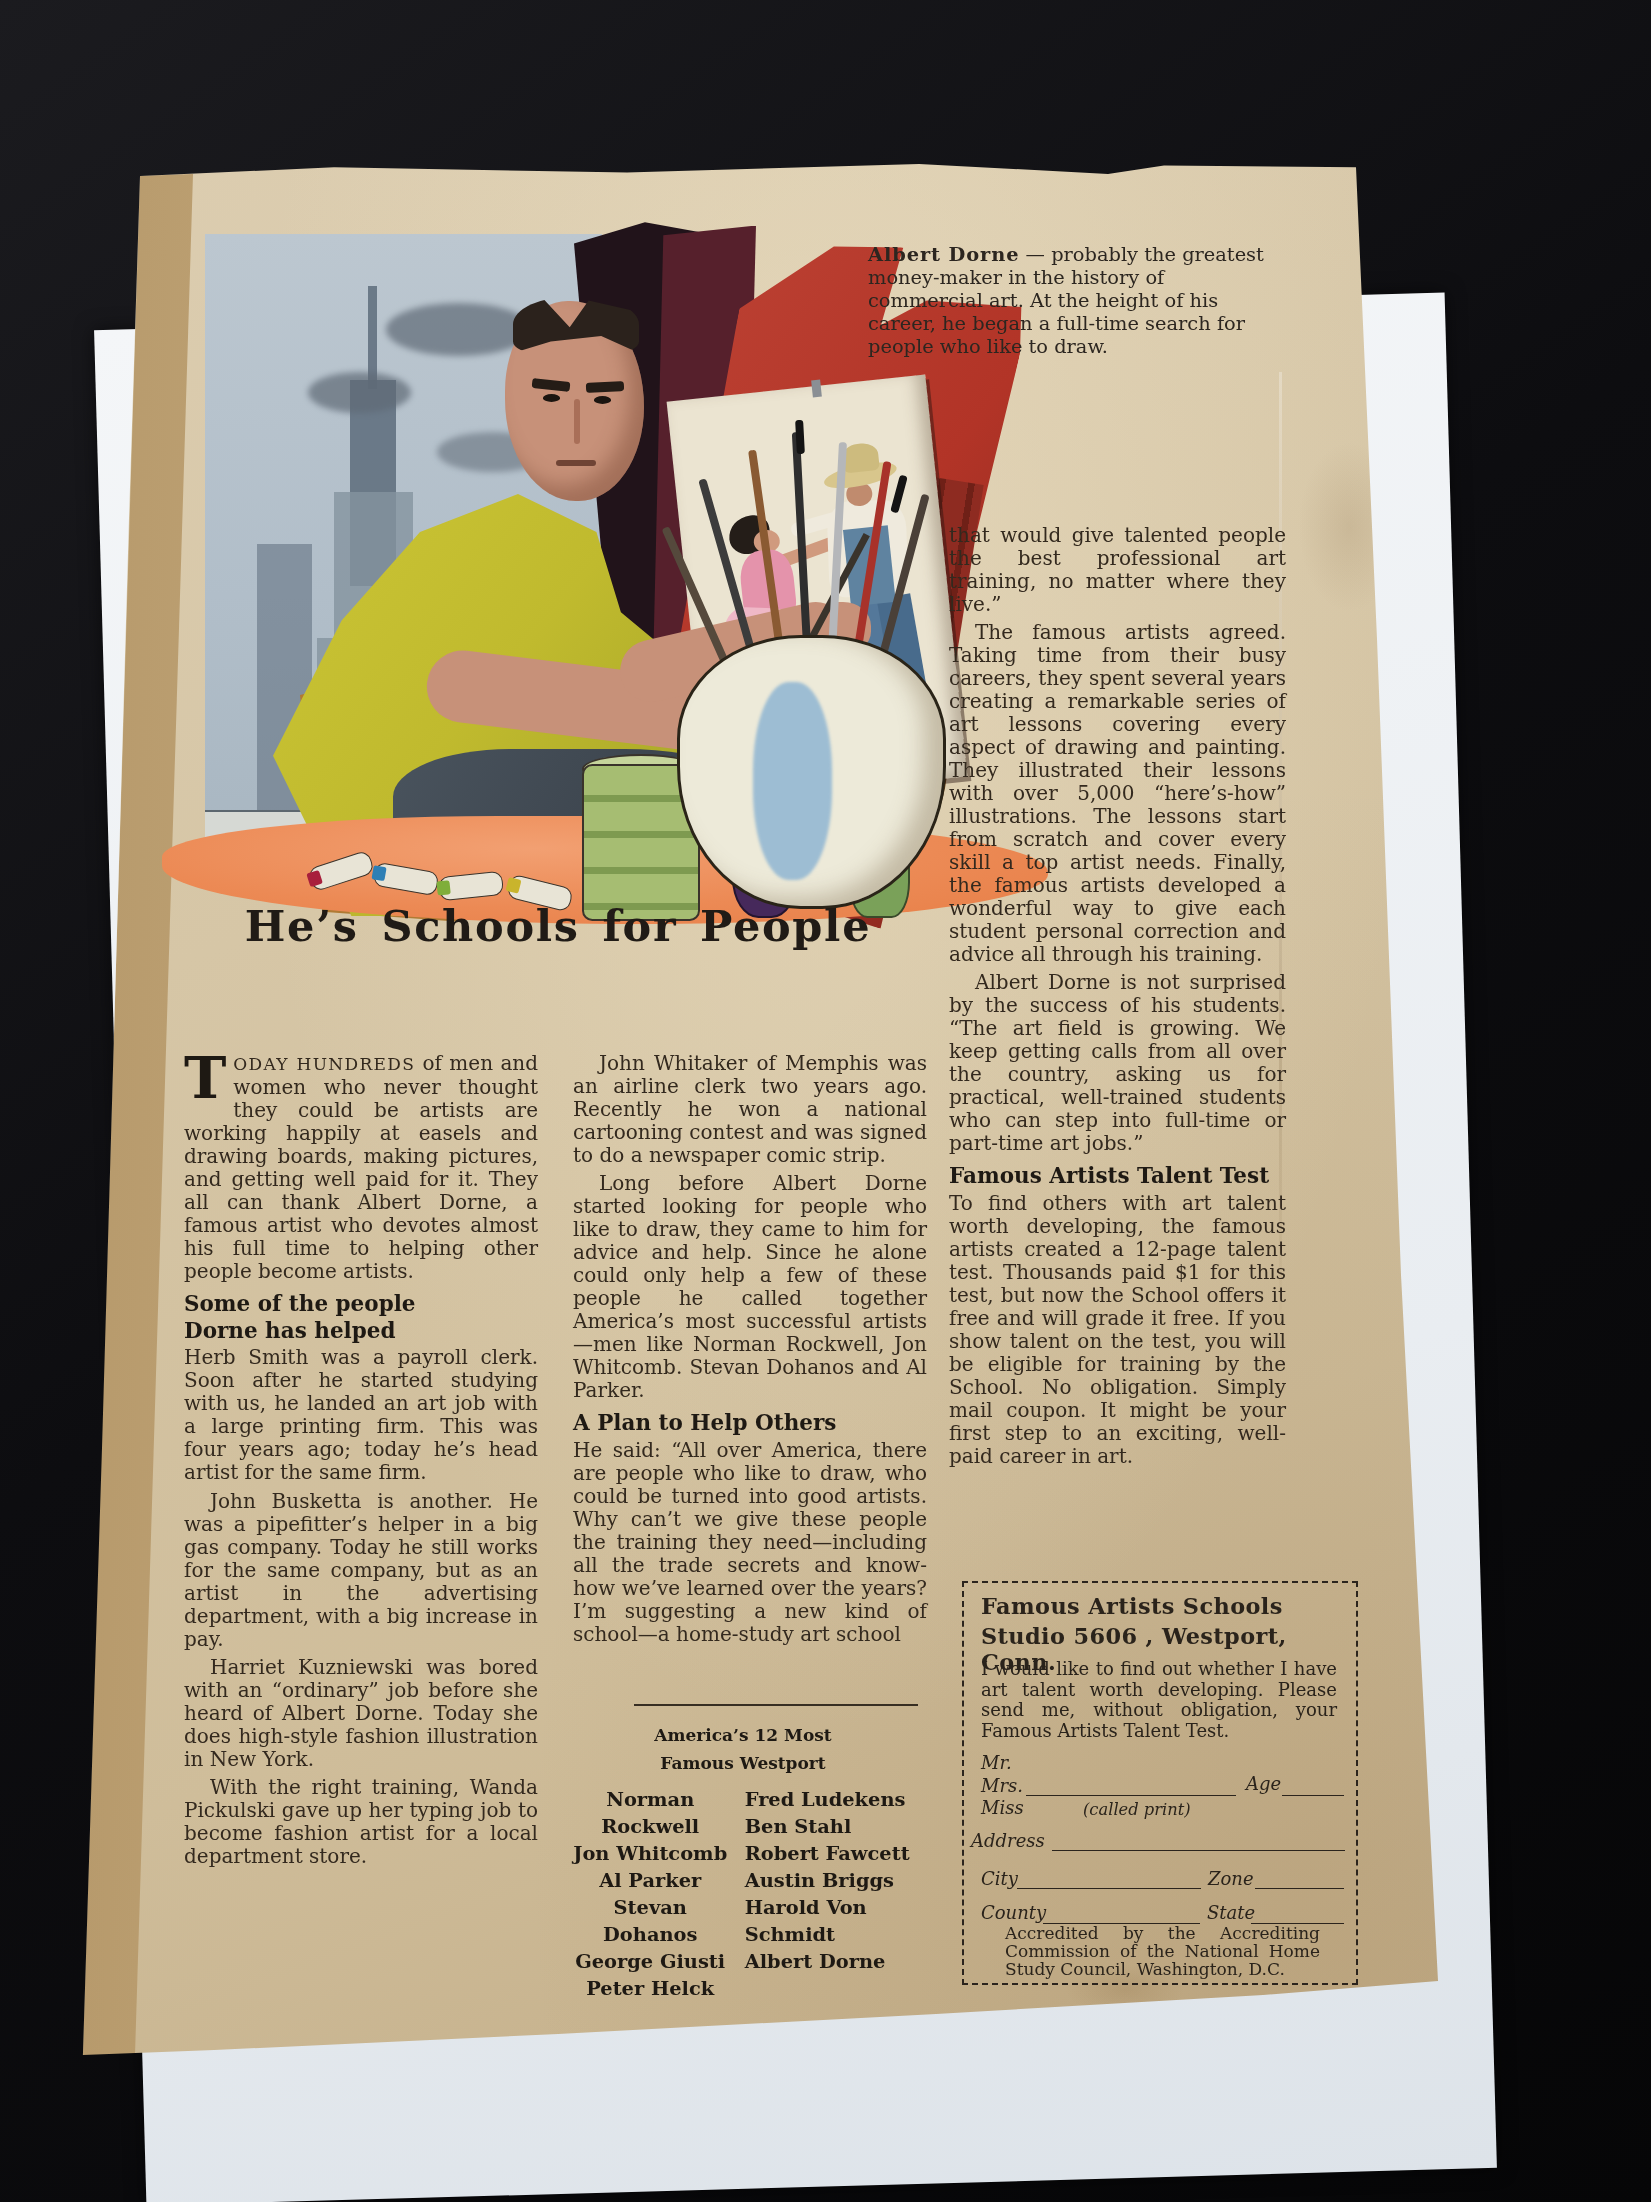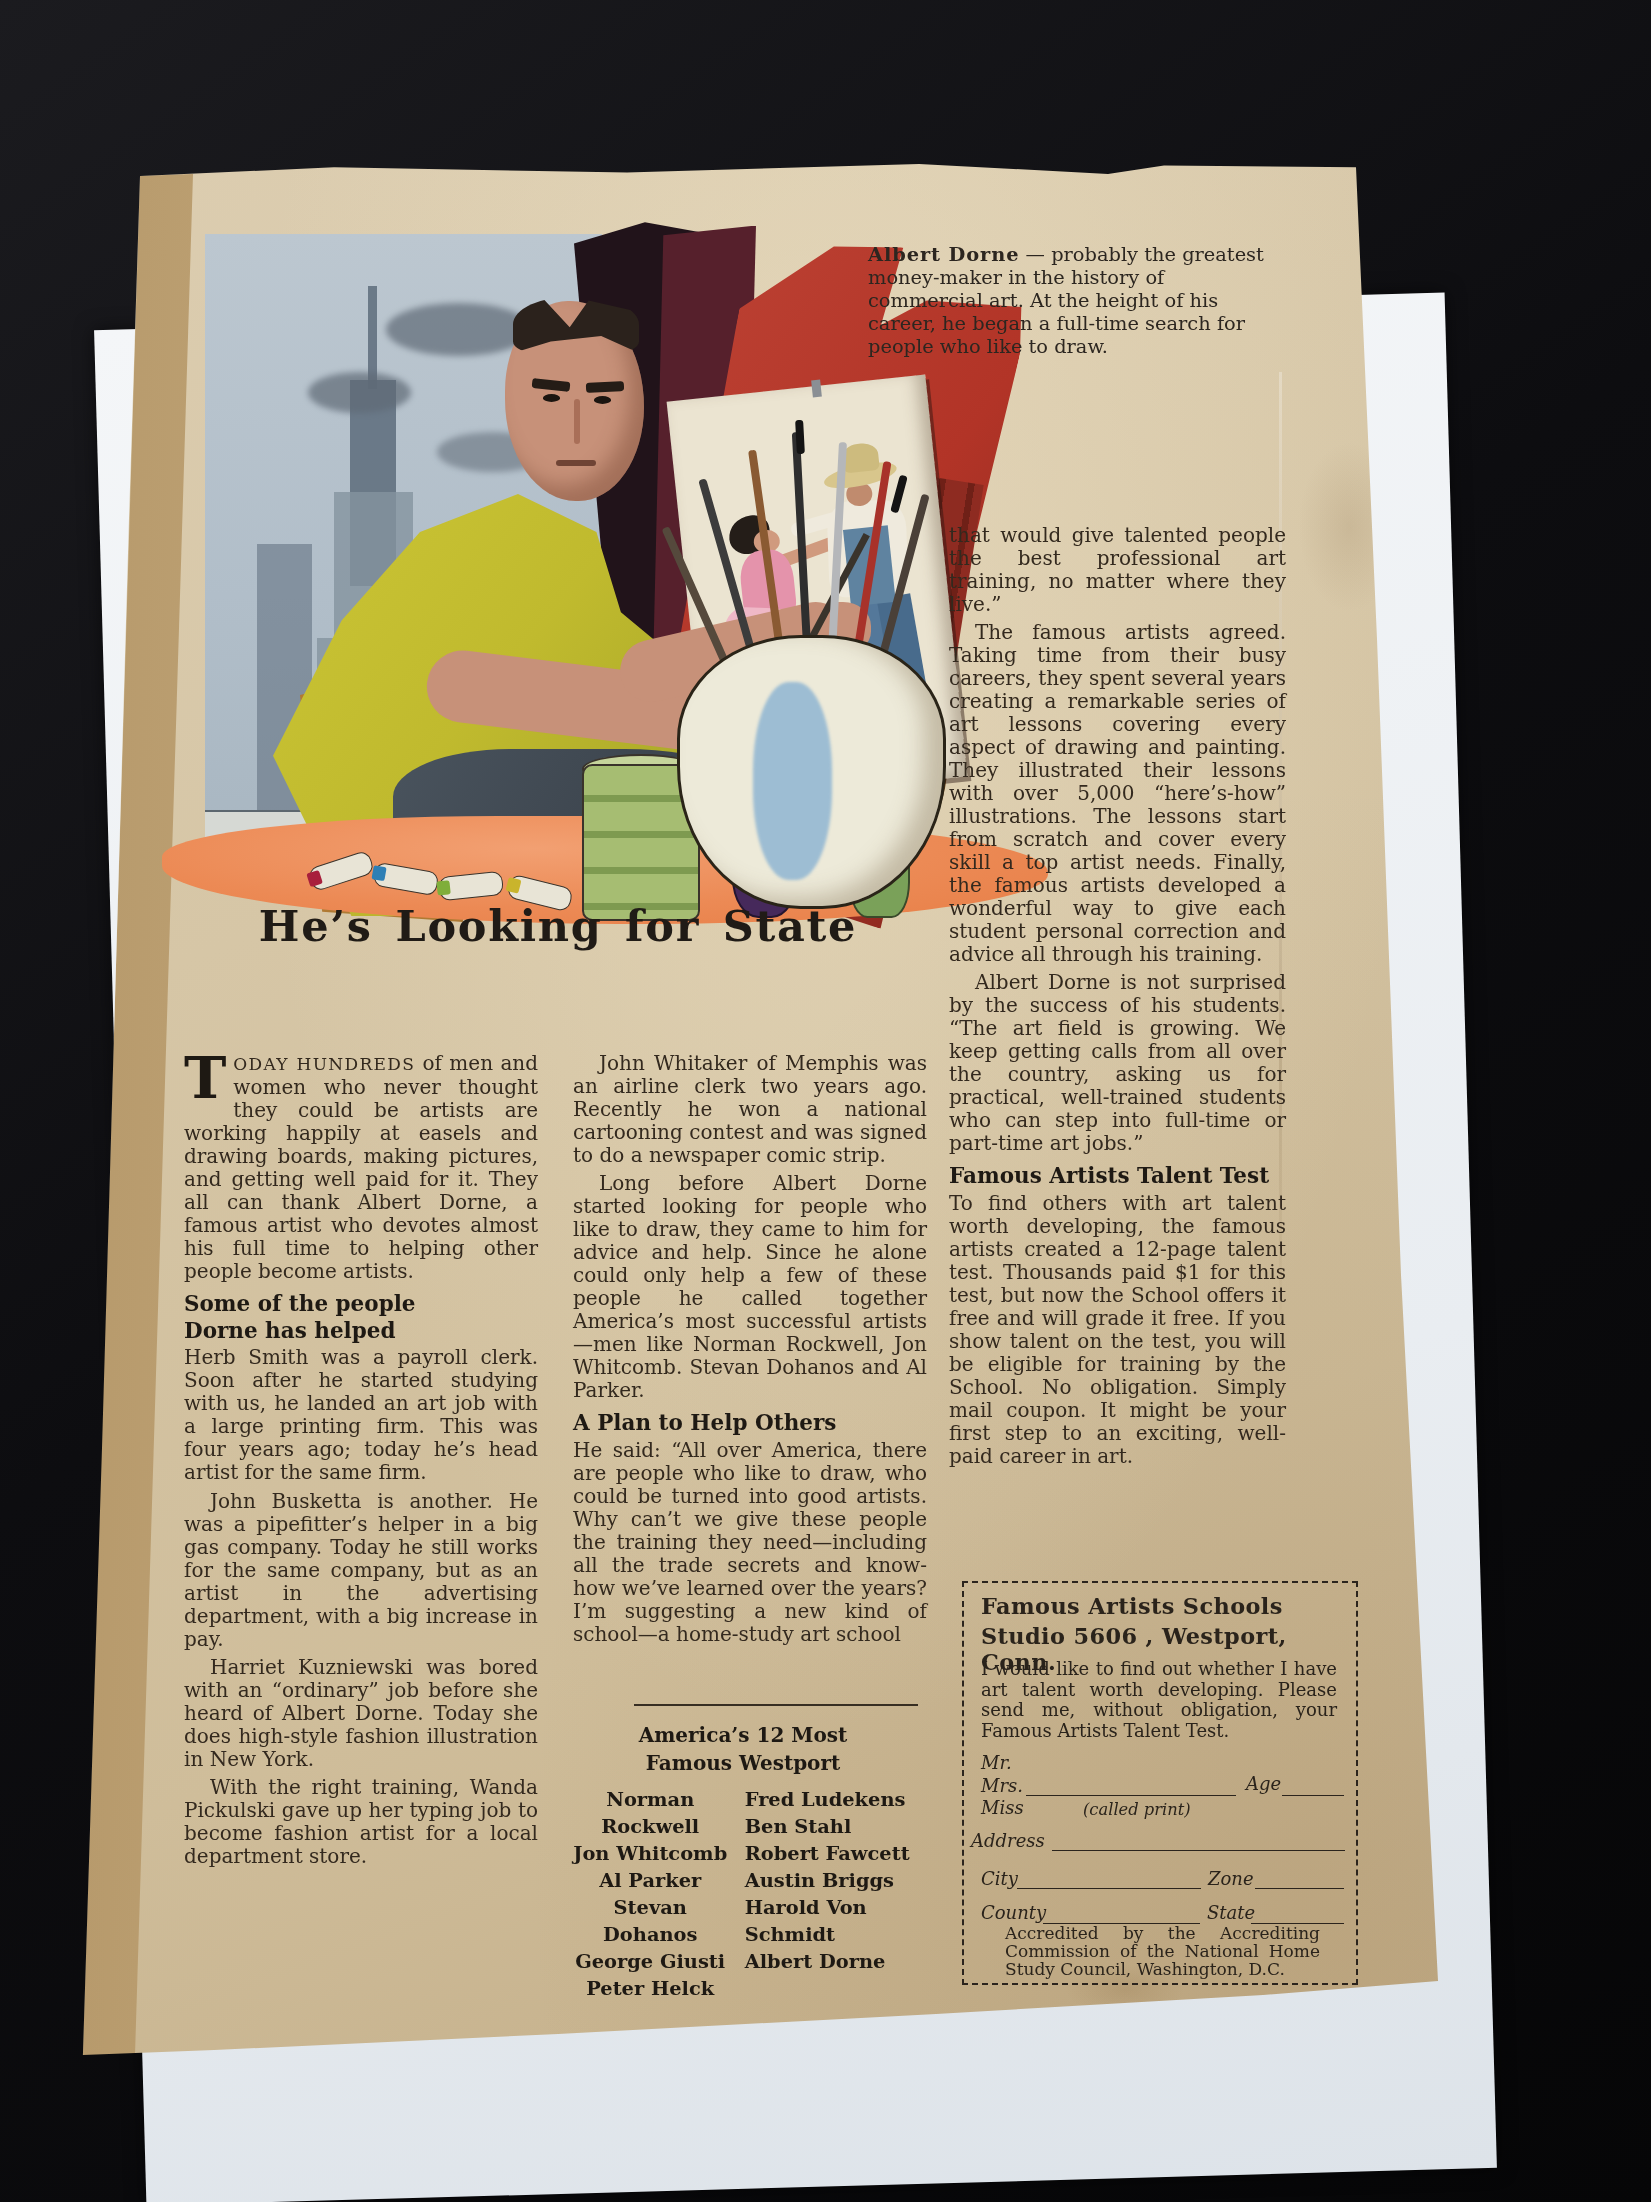--- a/index.html
+++ b/index.html
@@ -237,7 +237,7 @@
   </div>
 
   <div class="headline" data-interactable="false">
-    <div data-interactable="false">He’s Looking for State</div>
+    <div data-interactable="false">He’s Schools for People</div>
   </div>
 
   <div class="col" data-interactable="false" style="left:108px;top:895px;">

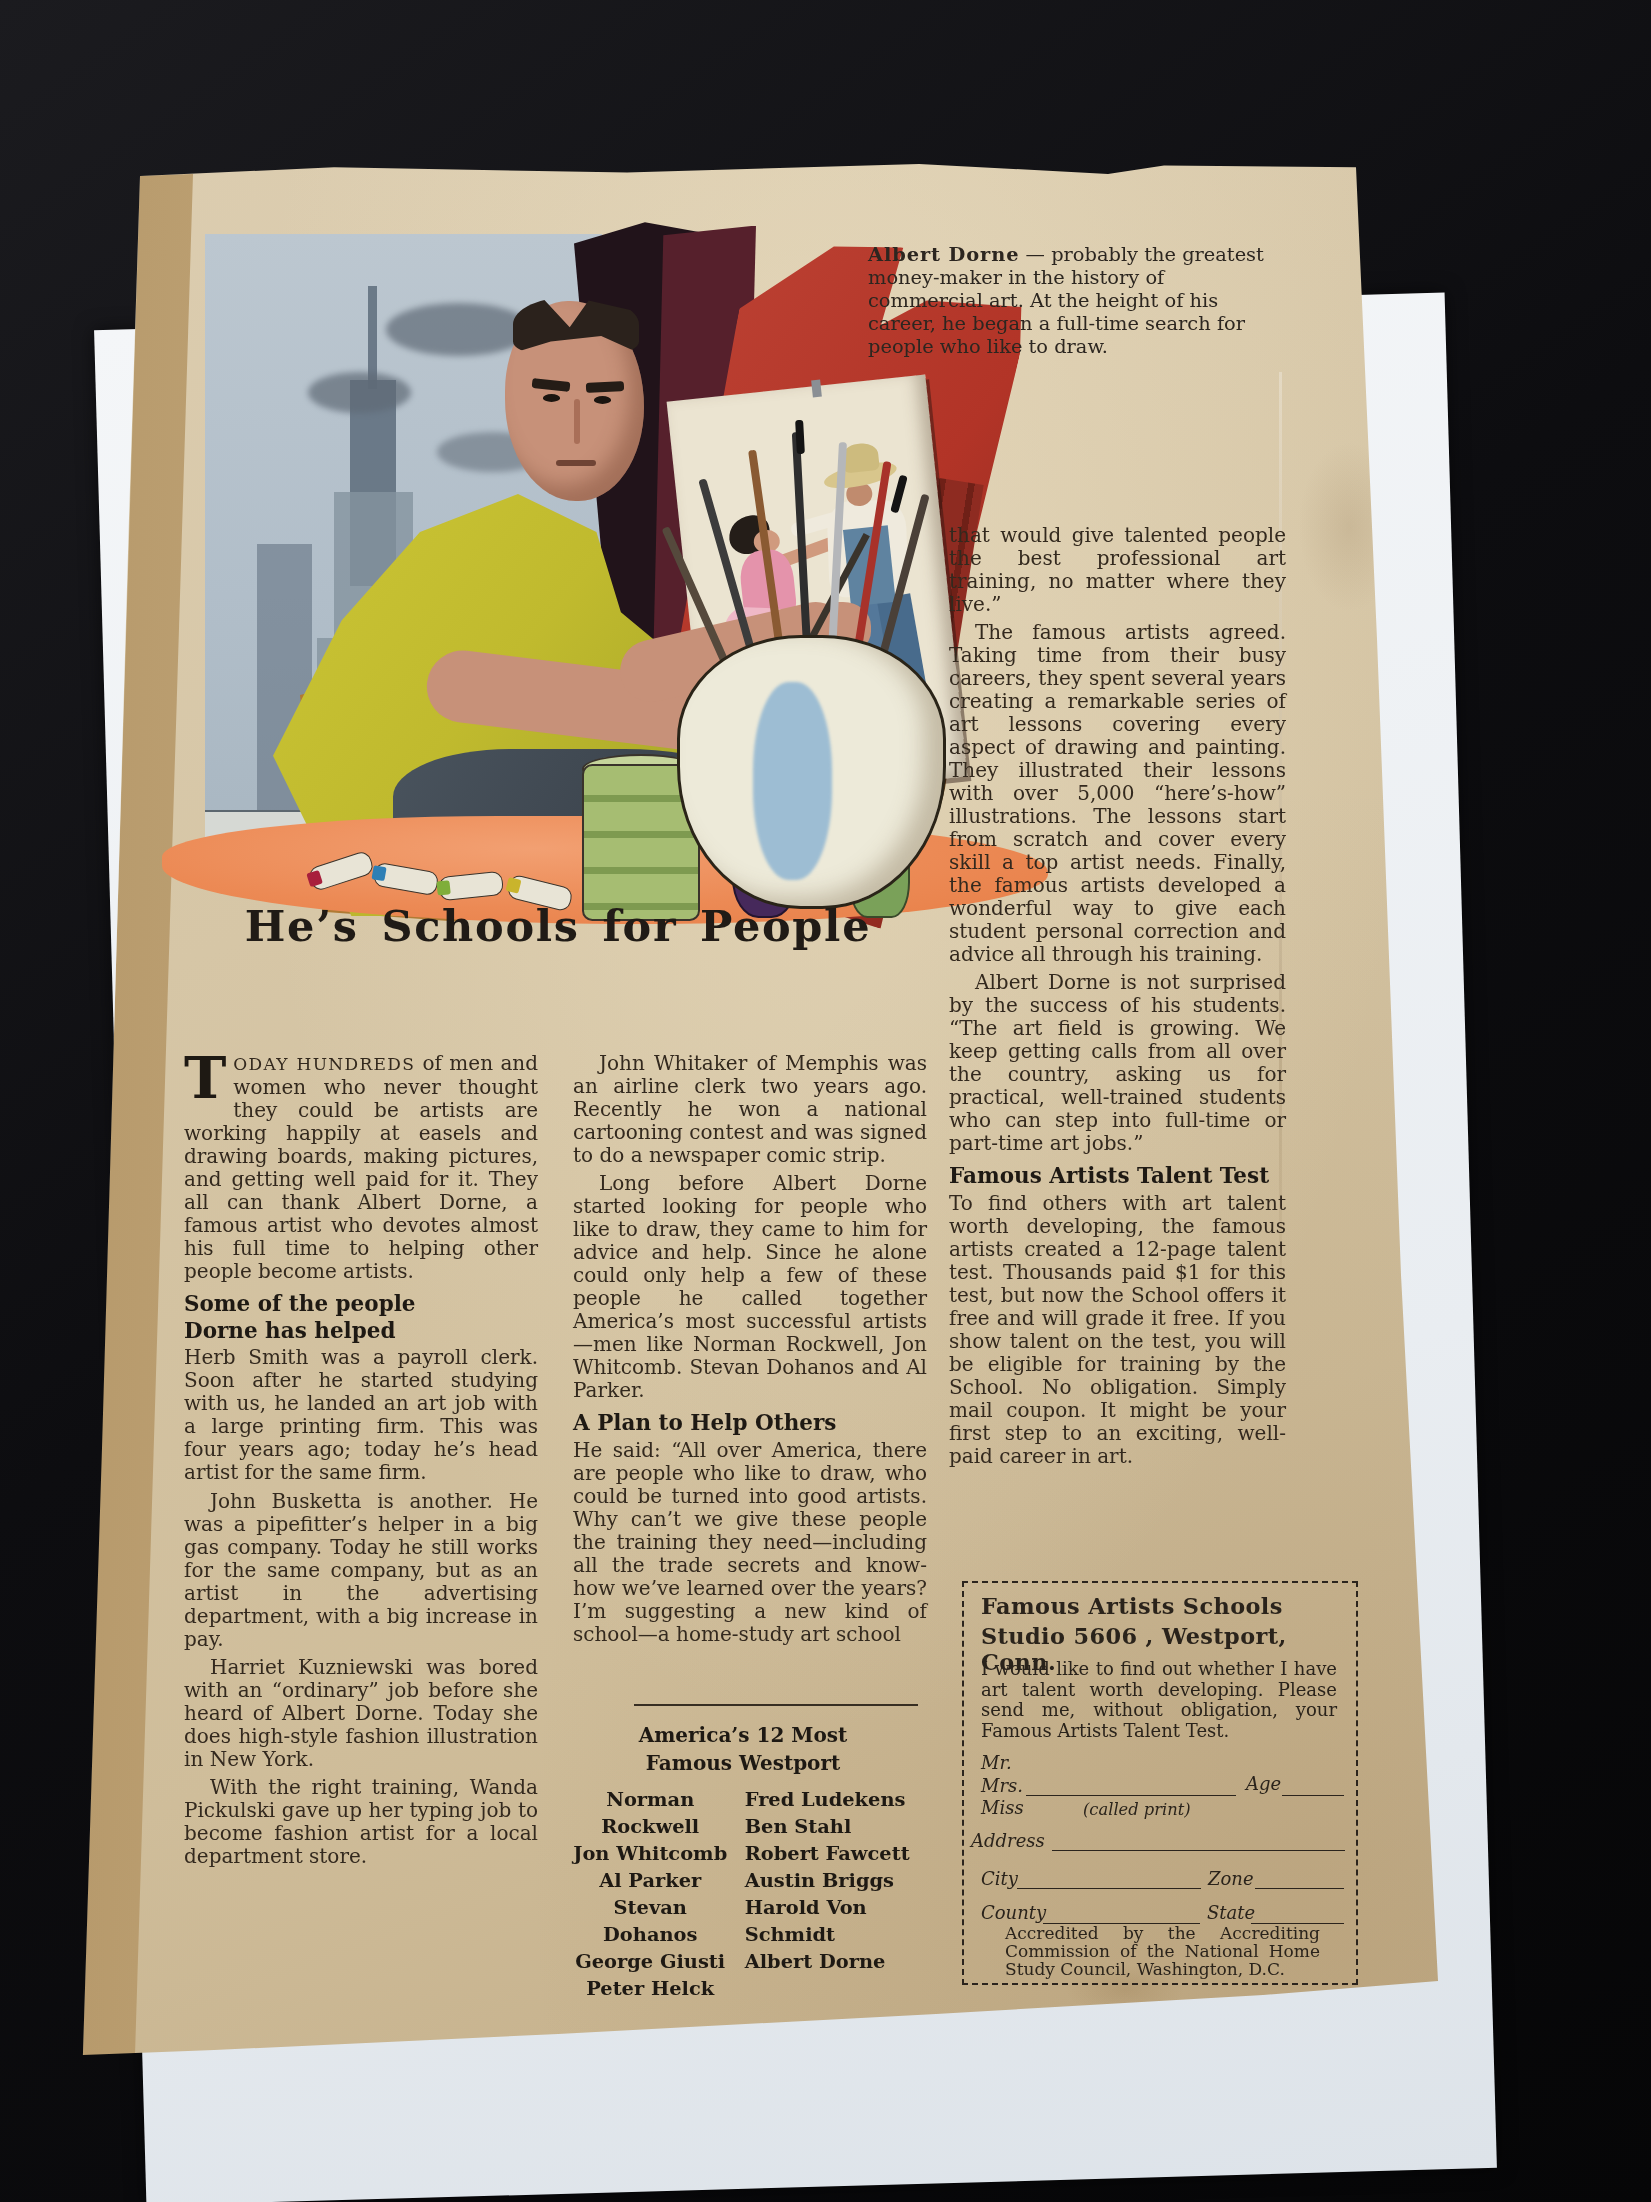--- a/index.html
+++ b/index.html
@@ -41,7 +41,7 @@
   .sc{font-size:17px;letter-spacing:1.3px;}
   .rule{position:absolute;left:558px;top:1547px;width:284px;height:0;border-top:2.6px solid #372e22;}
   .artists{position:absolute;left:490px;top:1564px;width:354px;color:#1e1913;}
-  .artists .ttl{text-align:center;font-weight:700;font-size:20px;line-height:28px;}
+  .artists .ttl{text-align:center;font-weight:700;font-size:17px;line-height:28px;}
   .alist{display:flex;margin-top:8.6px;font-weight:700;font-size:19.4px;line-height:27px;}
   .alist .c1{width:49%;text-align:center;padding-right:7.7px;}
   .alist .c2{width:51%;text-align:left;padding-left:2.6px;}

